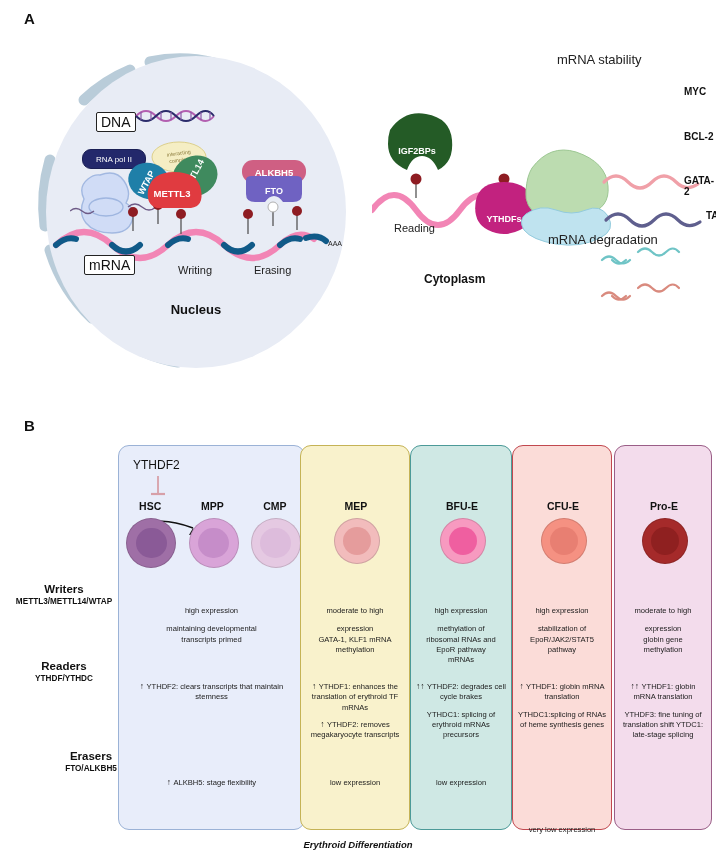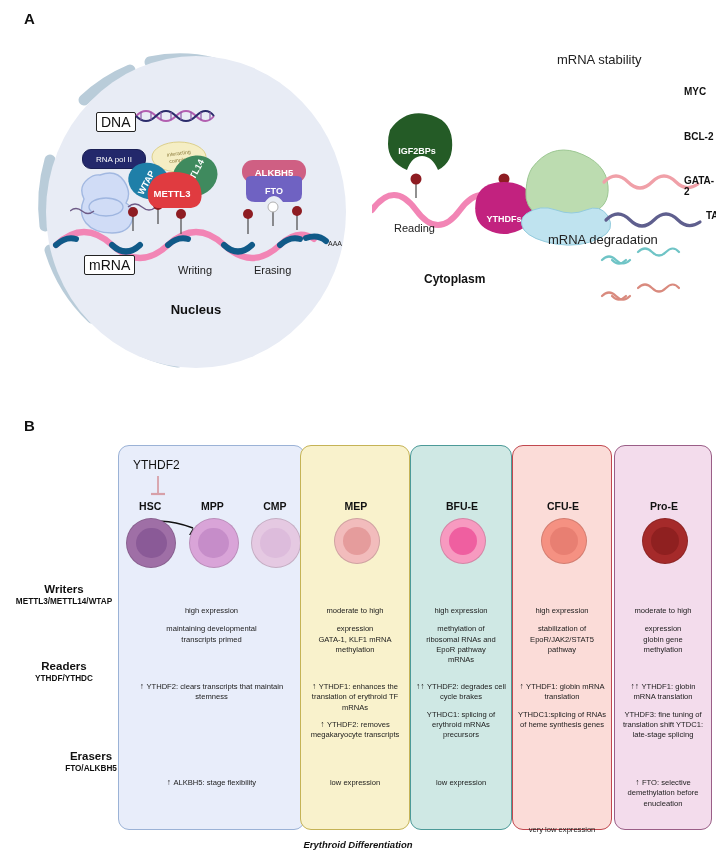--- a/index.html
+++ b/index.html
@@ -364,9 +364,6 @@
           <div style="margin-bottom: 7px;"><span class="arrowup">↑↑ </span><span>YTHDF1: globin mRNA translation</span></div>
           <div style="margin-bottom: 7px;"><span>YTHDF3: fine tuning of translation shift YTDC1: late-stage splicing</span></div>
         </div>
-        <div class="blk" style="top: 332px;">
-          <div><span class="arrowup">↑ </span><span>FTO: selective demethylation before enucleation</span></div>
-        </div>
       </div>
     </div>
 

